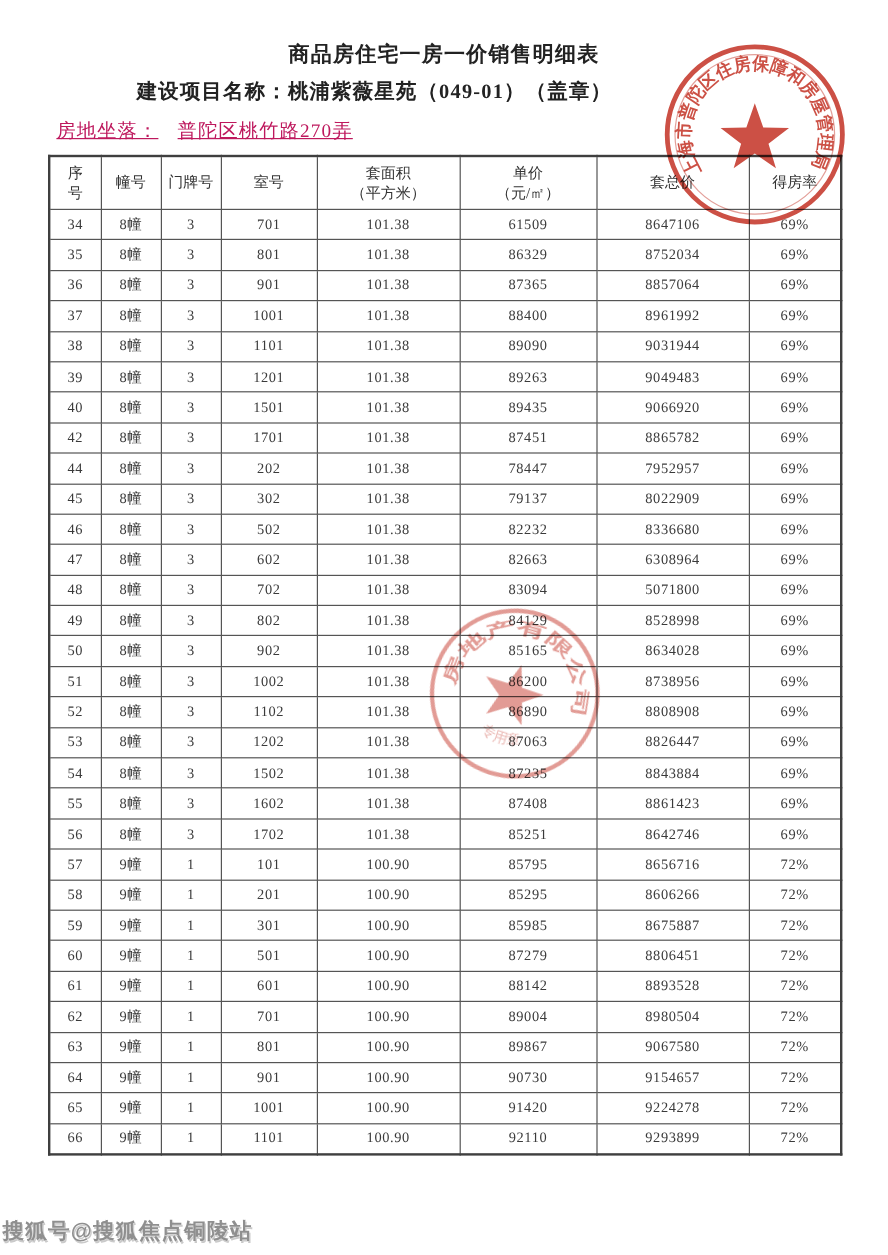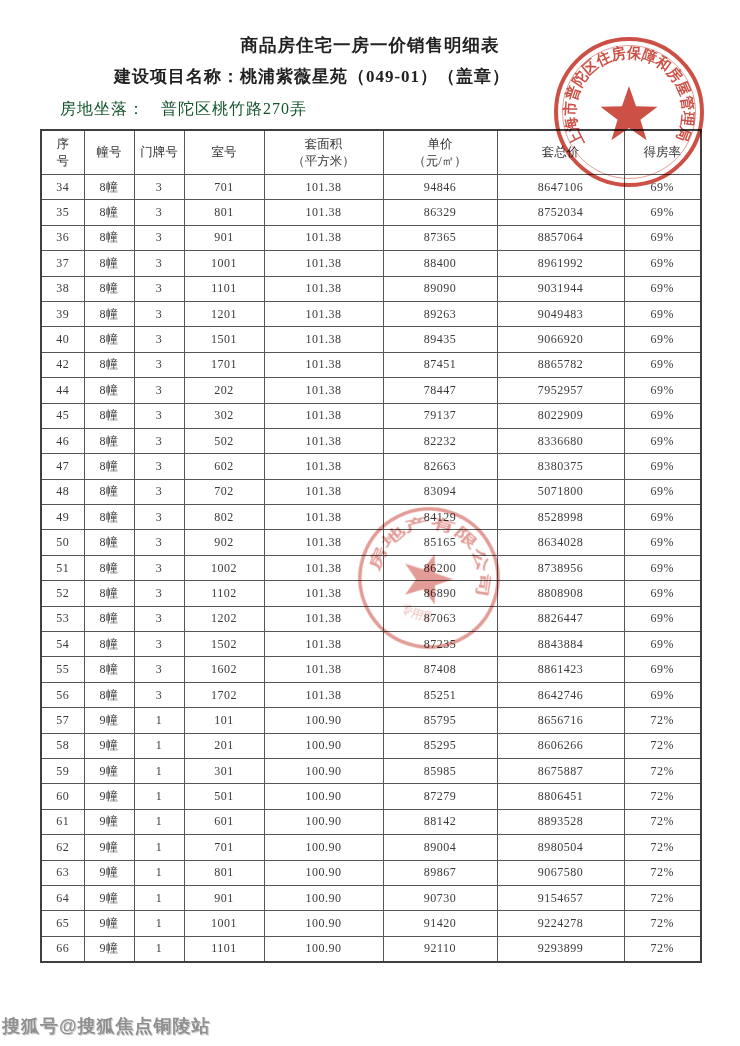--- a/index.html
+++ b/index.html
@@ -24,9 +24,10 @@
     letter-spacing:1px;
   }
   .doc-location{
-    position:absolute;top:99px;left:60px;
-    font-size:16px;color:#14532d;
+    position:absolute;top:99px;left:47px;
+    font-size:16px;color:#be185d;
     letter-spacing:1px;
+    text-decoration:underline;
   }
   .doc-location .loc-value{margin-left:16px;}
   table.price-table{

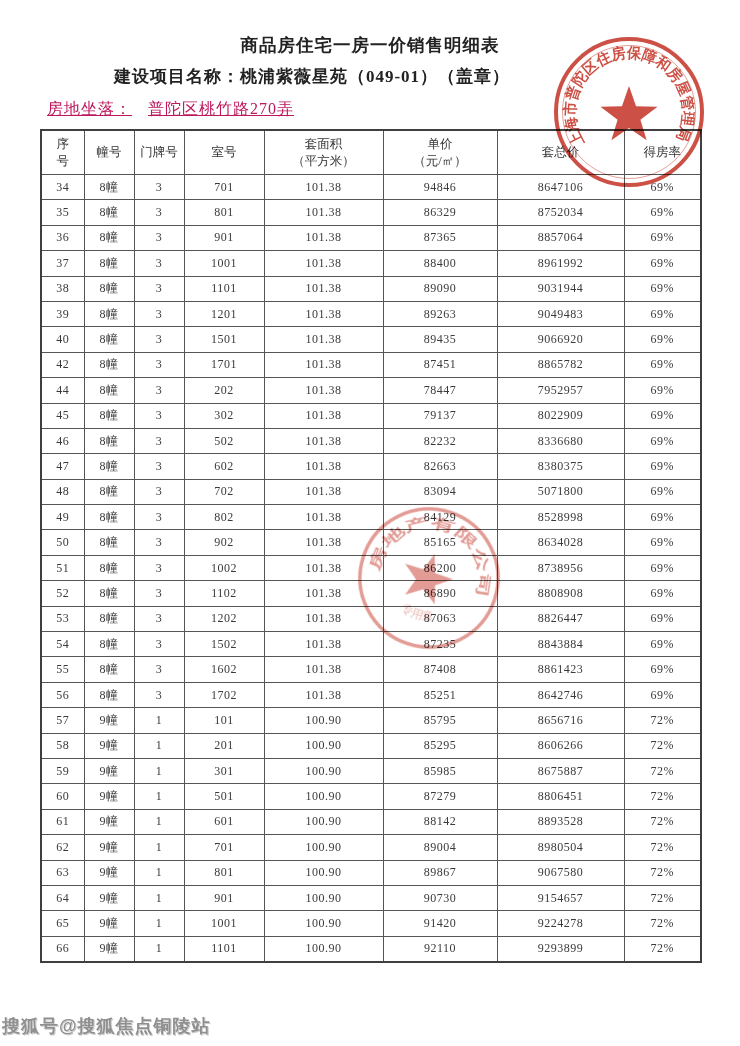--- a/index.html
+++ b/index.html
@@ -117,7 +117,7 @@
           <td>3</td>
           <td>701</td>
           <td>101.38</td>
-          <td>94846</td>
+          <td>61509</td>
           <td>8647106</td>
           <td>69%</td>
         </tr>

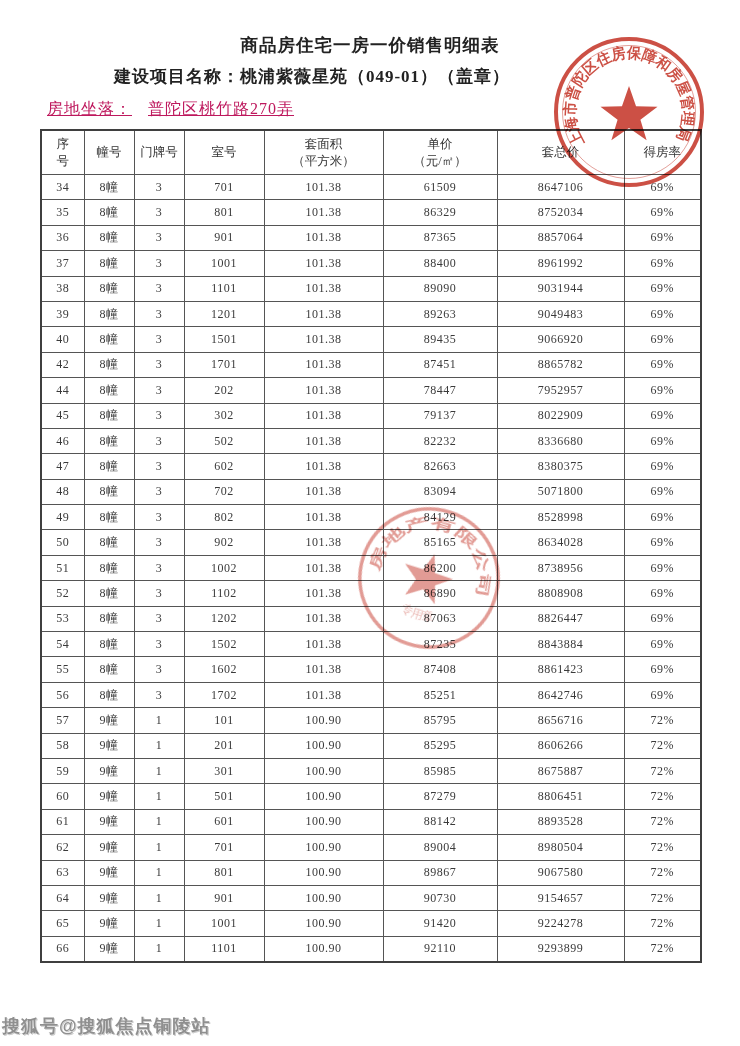--- a/index.html
+++ b/index.html
@@ -228,7 +228,7 @@
           <td>602</td>
           <td>101.38</td>
           <td>82663</td>
-          <td>8380375</td>
+          <td>6308964</td>
           <td>69%</td>
         </tr>
         <tr>

